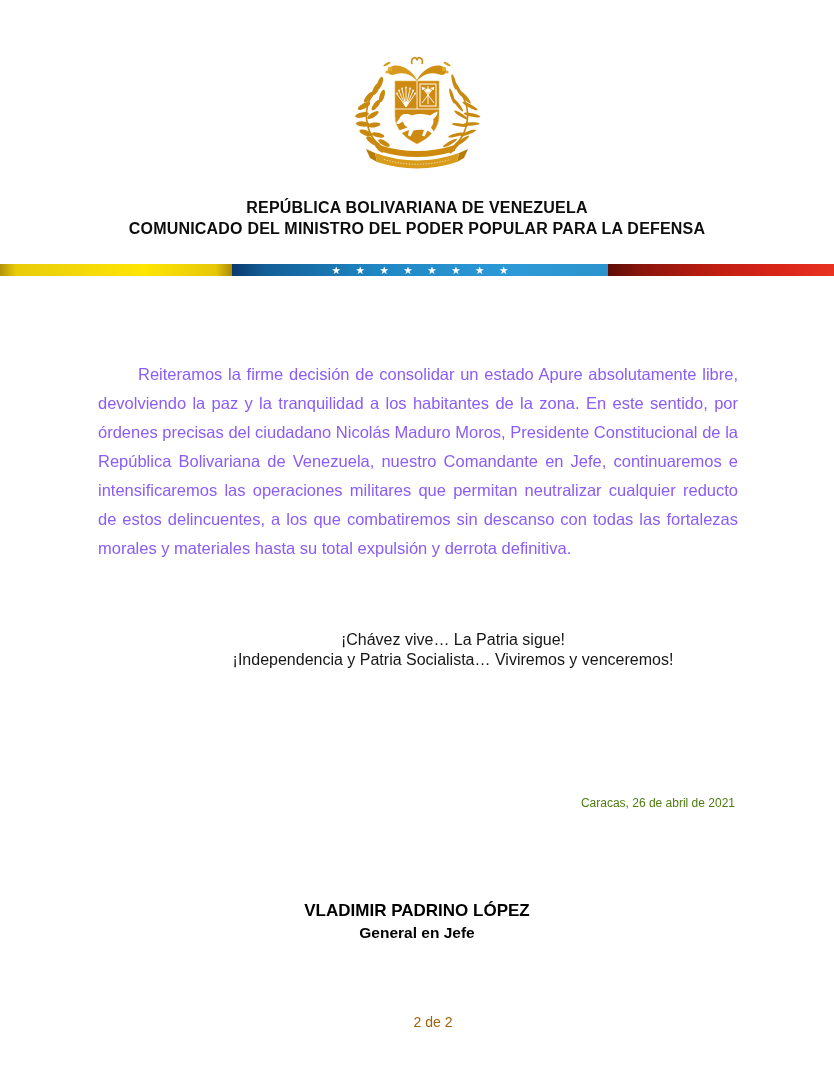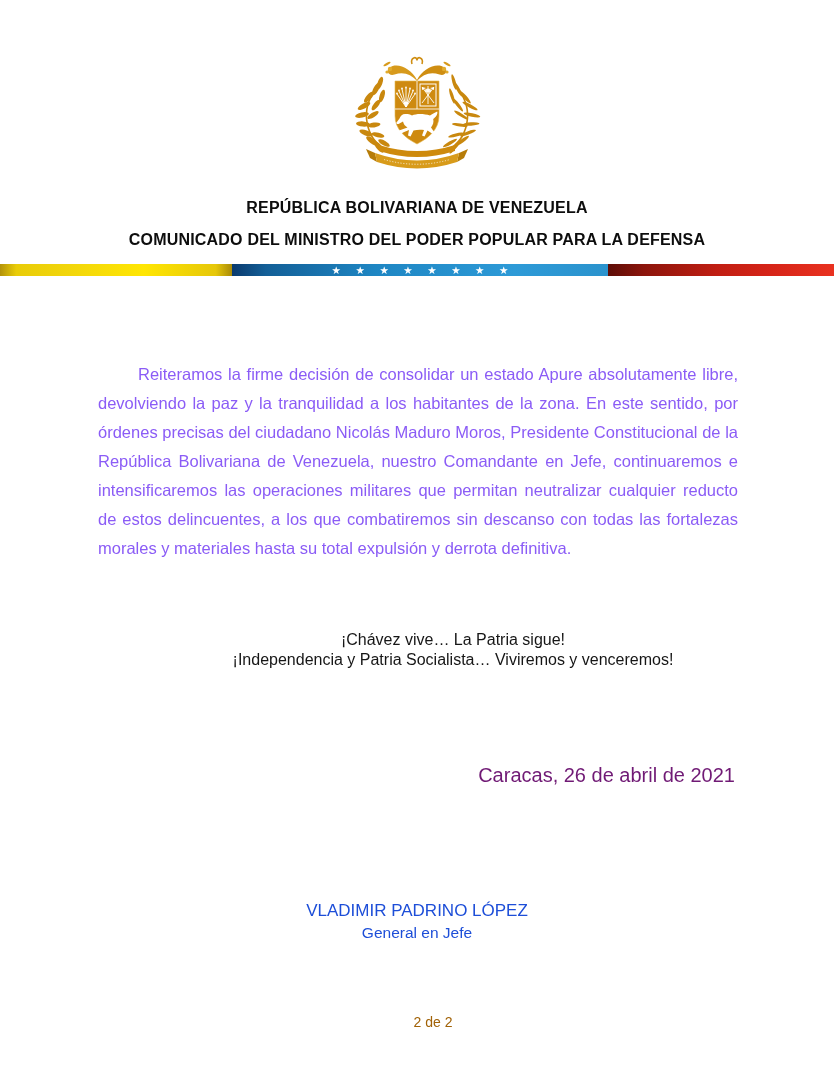--- a/index.html
+++ b/index.html
@@ -17,7 +17,7 @@
   .title { position:absolute; left:0; width:100%; text-align:center;
            font-weight:bold; font-size:16px; color:#0d0d0d; letter-spacing:.2px; }
   .t1 { top:199px; }
-  .t2 { top:231px; }
+  .t2 { top:220px; }
 
   
   .flag-band { position:absolute; top:264px; left:0; width:834px; height:12px; display:flex; }

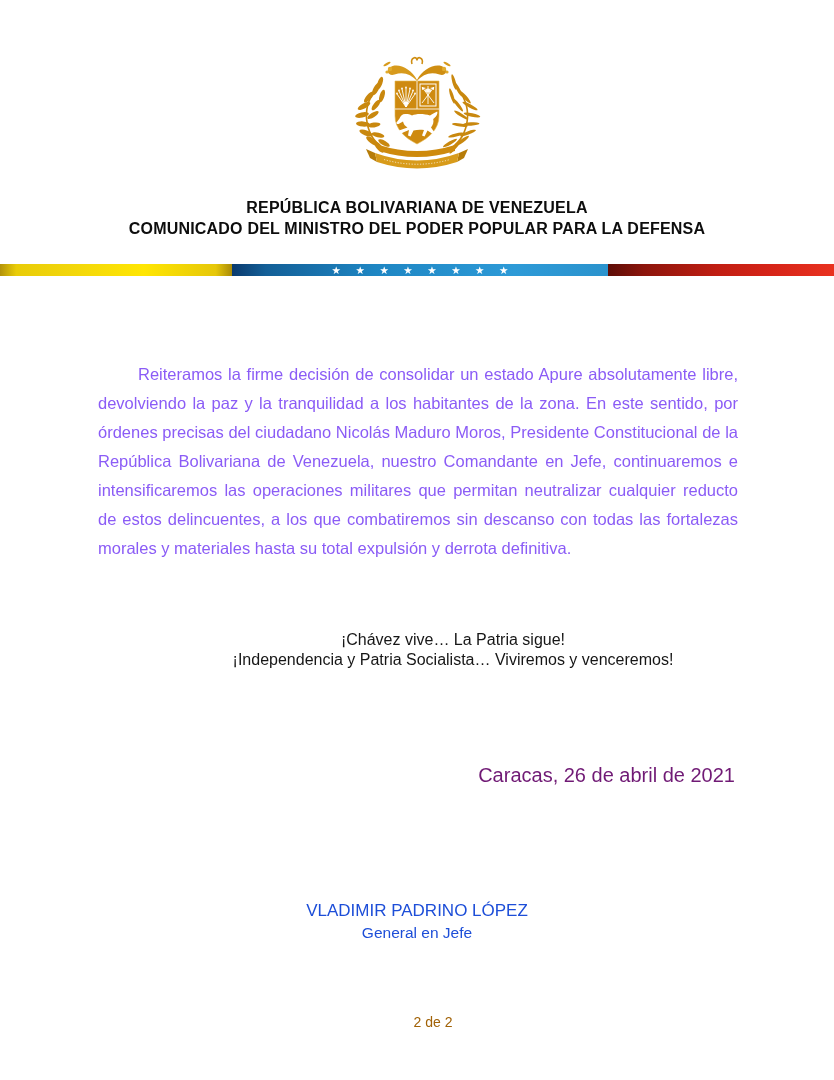--- a/index.html
+++ b/index.html
@@ -40,7 +40,7 @@
     font-size:16px; line-height:19.5px; color:#161616;padding-left:36px; }
 
   
-  .dateline { position:absolute; top:764px; right:99px; font-size:20px; color:#701a75; }
+  .dateline { position:absolute; top:796px; right:99px; font-size:12px; color:#4d7c0f; }
 
   
   .signature { position:absolute; top:901px; left:0; width:100%; text-align:center; font-weight:normal; color:#1d4ed8; }

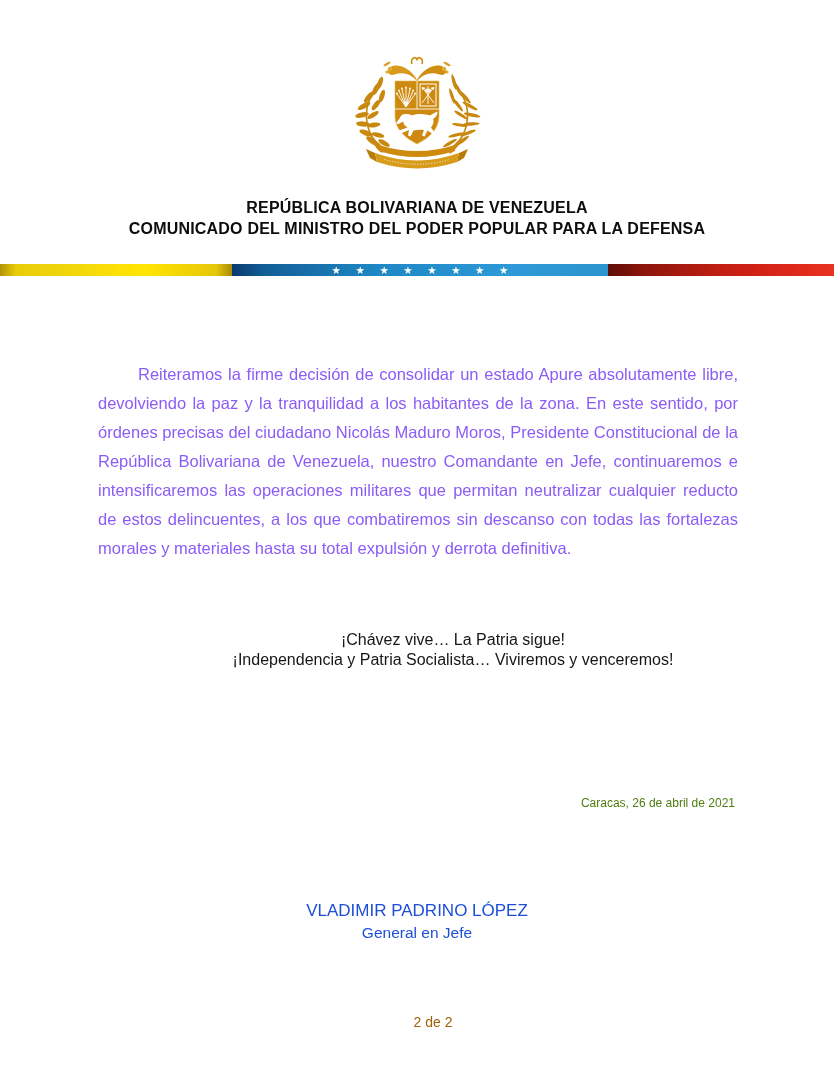--- a/index.html
+++ b/index.html
@@ -43,7 +43,7 @@
   .dateline { position:absolute; top:796px; right:99px; font-size:12px; color:#4d7c0f; }
 
   
-  .signature { position:absolute; top:901px; left:0; width:100%; text-align:center; font-weight:normal; color:#1d4ed8; }
+  .signature { position:absolute; top:901px; left:0; width:100%; text-align:center; font-weight:bold; color:#000000; }
   .sig-name { font-size:17px; }
   .sig-rank { font-size:15.5px; margin-top:3px;text-align:center; }
 

